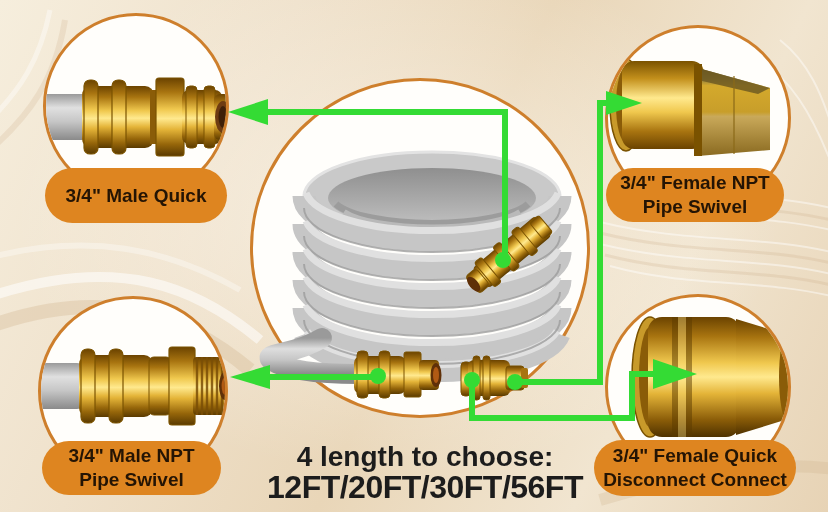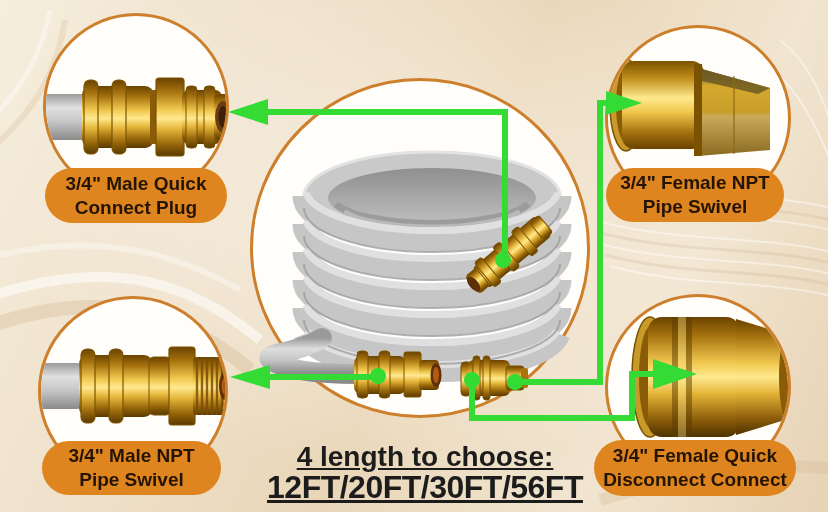--- a/index.html
+++ b/index.html
@@ -310,7 +310,6 @@
 
   <div class="pill pill-tl">
     <span>3/4" Male Quick</span>
-    <span>Connect Plug</span>
   </div>
   <div class="pill pill-tr">
     <span>3/4" Female NPT</span>

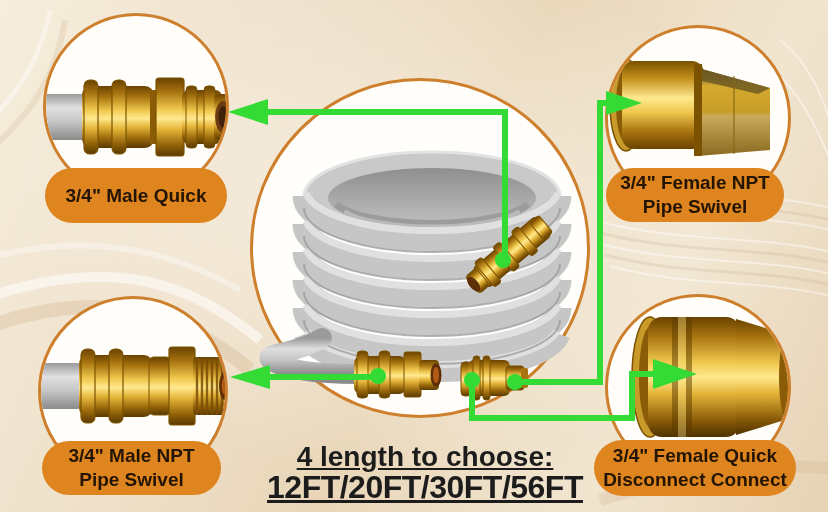--- a/index.html
+++ b/index.html
@@ -35,7 +35,7 @@
   .pill-br{left:594px;top:440px;width:202px;height:56px;}
   .caption{
     position:absolute;left:229px;top:441px;width:392px;z-index:5;
-    text-align:center;color:#1c1c1c;font-weight:bold;text-decoration:underline;
+    text-align:center;color:#1c1c1c;font-weight:bold;
   }
   .caption-line1{font-size:28px;line-height:31px;}
   .caption-line2{font-size:32px;line-height:31px;letter-spacing:-0.5px;}

